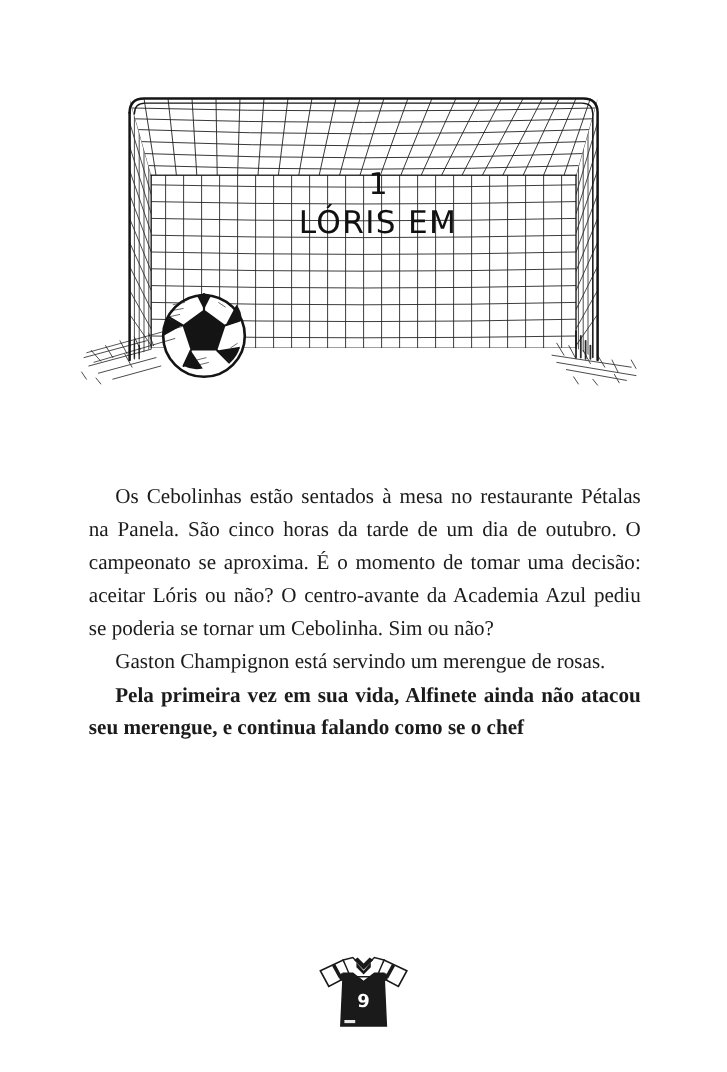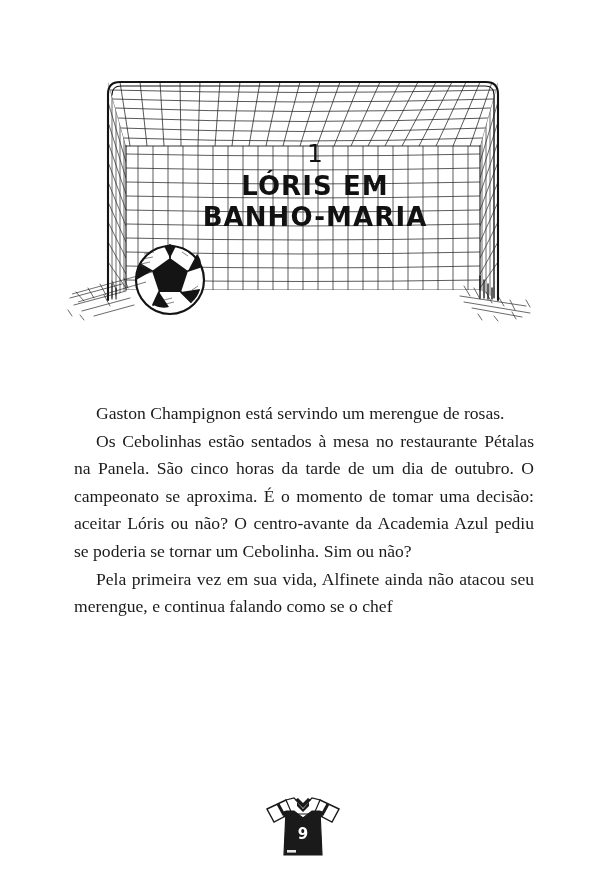--- a/index.html
+++ b/index.html
@@ -58,7 +58,7 @@
     font-size: 26px;
     line-height: 31px;
     letter-spacing: 1.1px;
-    font-weight: 700;
+    font-weight: 400;
     white-space: nowrap;
   }
   #chapter-title-line-1 { margin-top: 4px; }

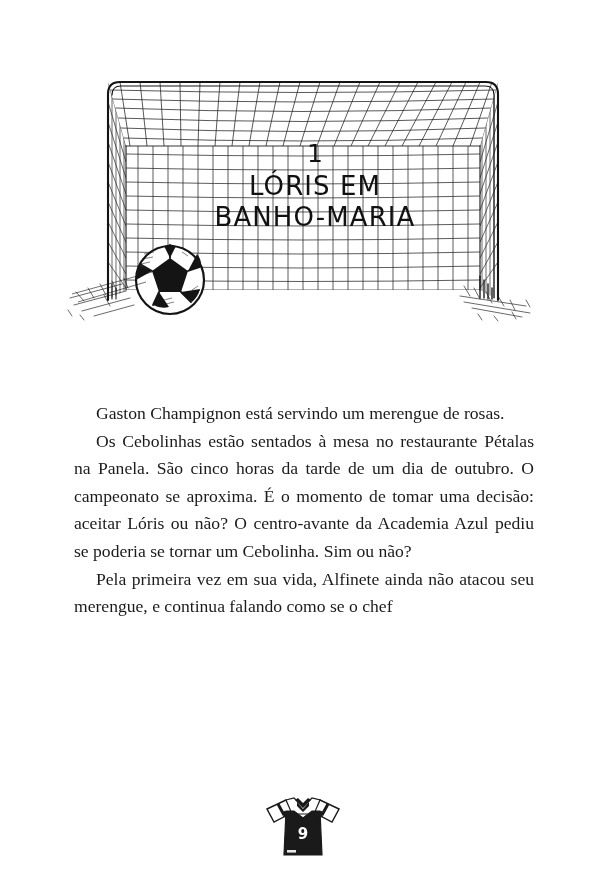--- a/index.html
+++ b/index.html
@@ -338,7 +338,6 @@
   <div id="chapter-heading">
     <div id="chapter-number">1</div>
     <div class="chapter-title-line" id="chapter-title-line-1">LÓRIS EM</div>
-    <div class="chapter-title-line" id="chapter-title-line-2">BANHO-MARIA</div>
   </div>
 
   <div id="body-text">

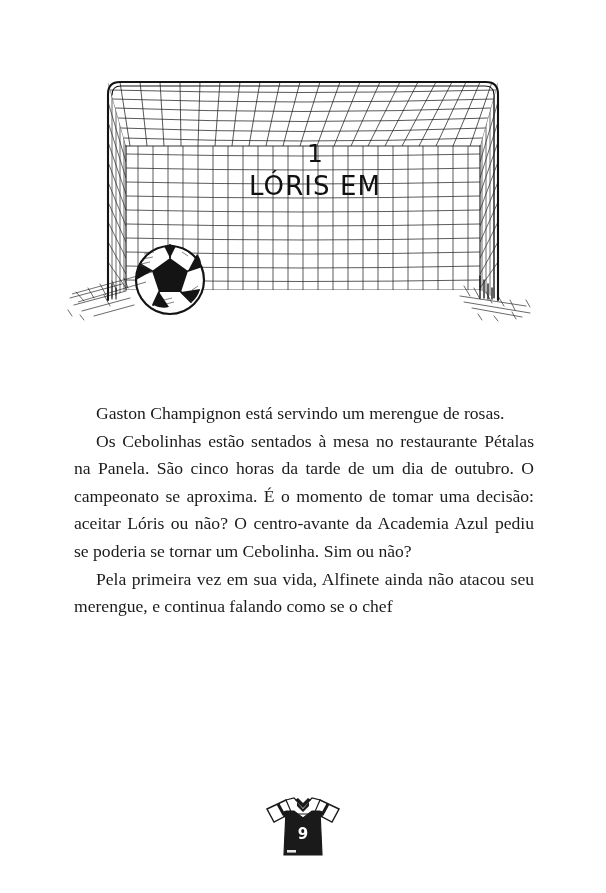--- a/index.html
+++ b/index.html
@@ -341,8 +341,8 @@
   </div>
 
   <div id="body-text">
+    <p>Os Cebolinhas estão sentados à mesa no restaurante Pétalas na Panela. São cinco horas da tarde de um dia de outubro. O campeonato se aproxima. É o momento de tomar uma decisão: aceitar Lóris ou não? O centro-avante da Academia Azul pediu se poderia se tornar um Cebolinha. Sim ou não?</p>
     <p>Gaston Champignon está servindo um merengue de rosas.</p>
-    <p>Os Cebolinhas estão sentados à mesa no restaurante Pétalas na Panela. São cinco horas da tarde de um dia de outubro. O campeonato se aproxima. É o momento de tomar uma decisão: aceitar Lóris ou não? O centro-avante da Academia Azul pediu se poderia se tornar um Cebolinha. Sim ou não?</p>
     <p>Pela primeira vez em sua vida, Alfinete ainda não atacou seu merengue, e continua falando como se o chef</p>
   </div>
 

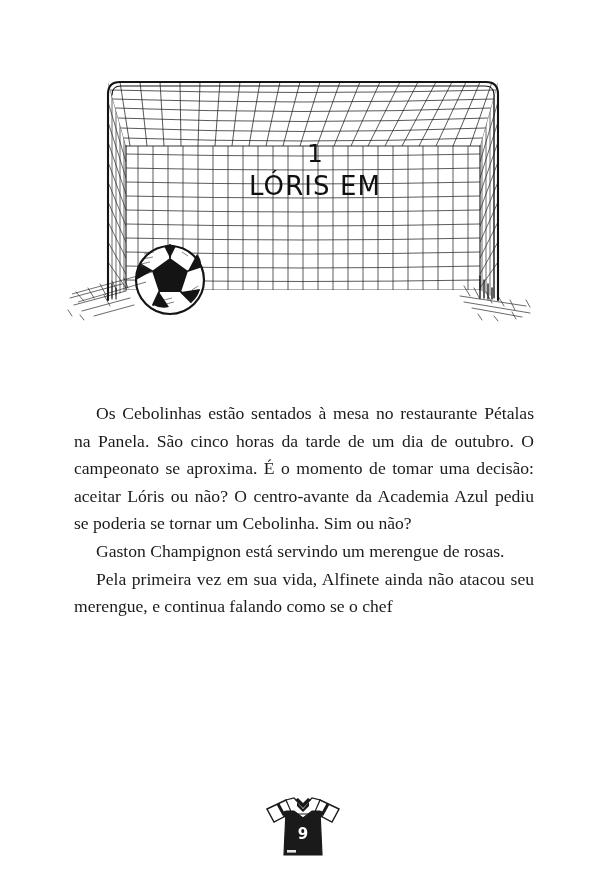--- a/index.html
+++ b/index.html
@@ -82,6 +82,7 @@
   }
   #body-text p:last-child {
     text-align: justify;
+    font-weight: bold;
   }
 
   

